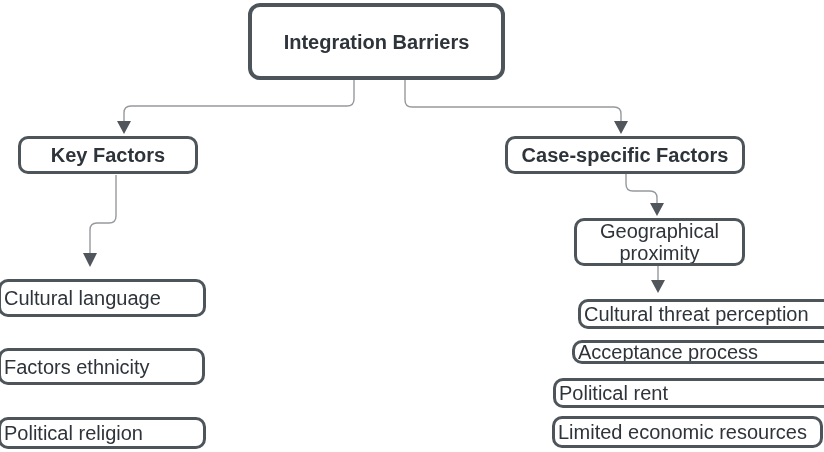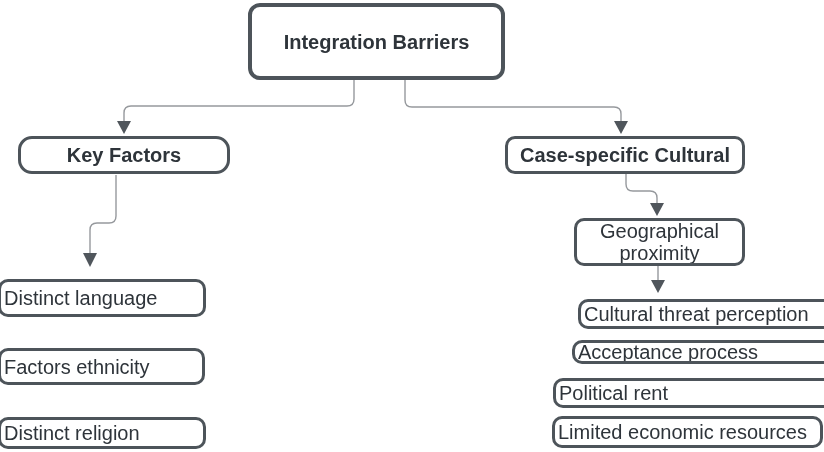--- a/index.html
+++ b/index.html
@@ -56,7 +56,7 @@
 
   
   #node-root        { left: 248px; top: 3px;   width: 257px; height: 77px; }
-  #node-key         { left: 18px;  top: 136px; width: 212px; height: 38px; border-radius: 14px; }
+  #node-key         { left: 18px;  top: 136px; width: 180px; height: 38px; }
   #node-case        { left: 505px; top: 136px; width: 240px; height: 38px; }
   #node-geo         { left: 574px; top: 218px; width: 171px; height: 48px; justify-content: flex-end; }
   #node-lang        { left: -2px;  top: 279px; width: 208px; height: 38px; }

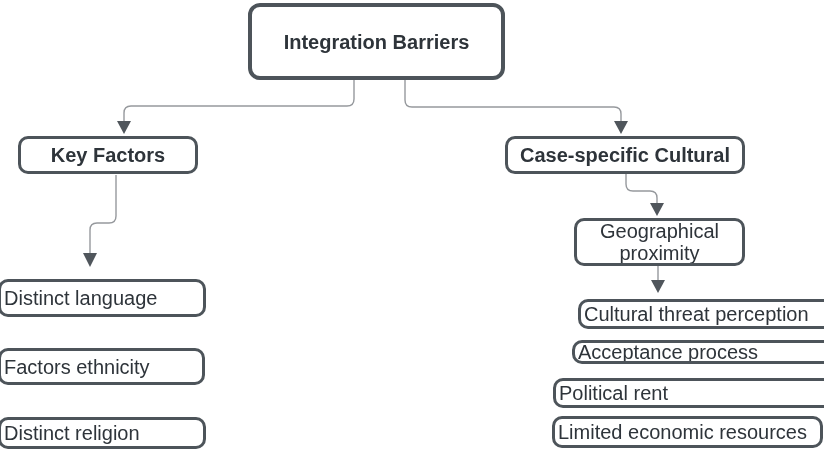--- a/index.html
+++ b/index.html
@@ -103,7 +103,7 @@
   </div>
 
   <div class="node center bold" id="node-case">
-    <span>Case-specific Cultural</span>
+    <span>Case-specific Factors</span>
   </div>
 
   <div class="node center wrap" id="node-geo">

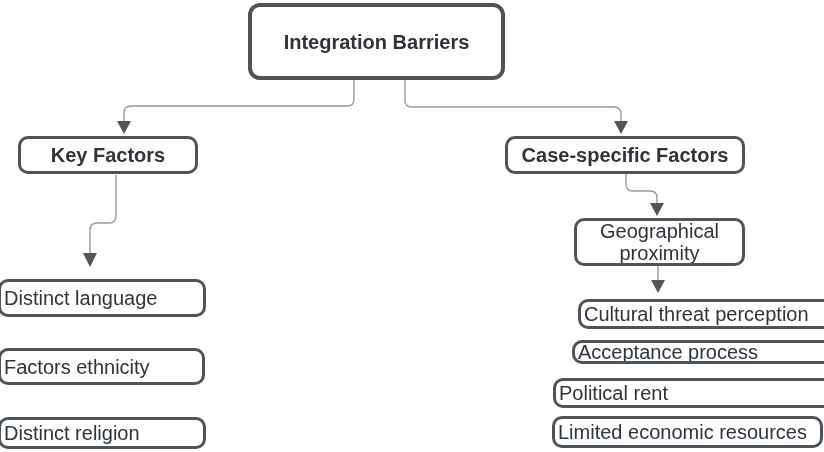--- a/index.html
+++ b/index.html
@@ -111,7 +111,7 @@
   </div>
 
   <div class="node leaf" id="node-lang">
-    <span>Distinct language</span>
+    <span>Cultural language</span>
   </div>
 
   <div class="node leaf" id="node-ethnicity">

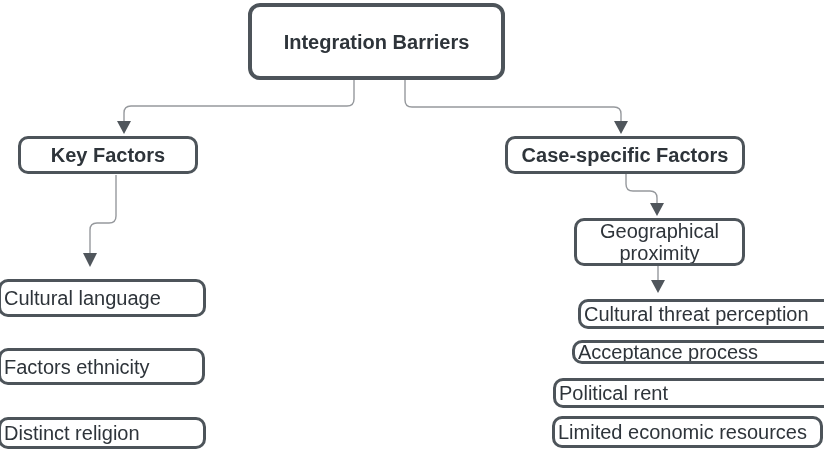--- a/index.html
+++ b/index.html
@@ -119,7 +119,7 @@
   </div>
 
   <div class="node leaf" id="node-religion">
-    <span>Distinct religion</span>
+    <span>Political religion</span>
   </div>
 
   <div class="node leaf" id="node-cultural">

